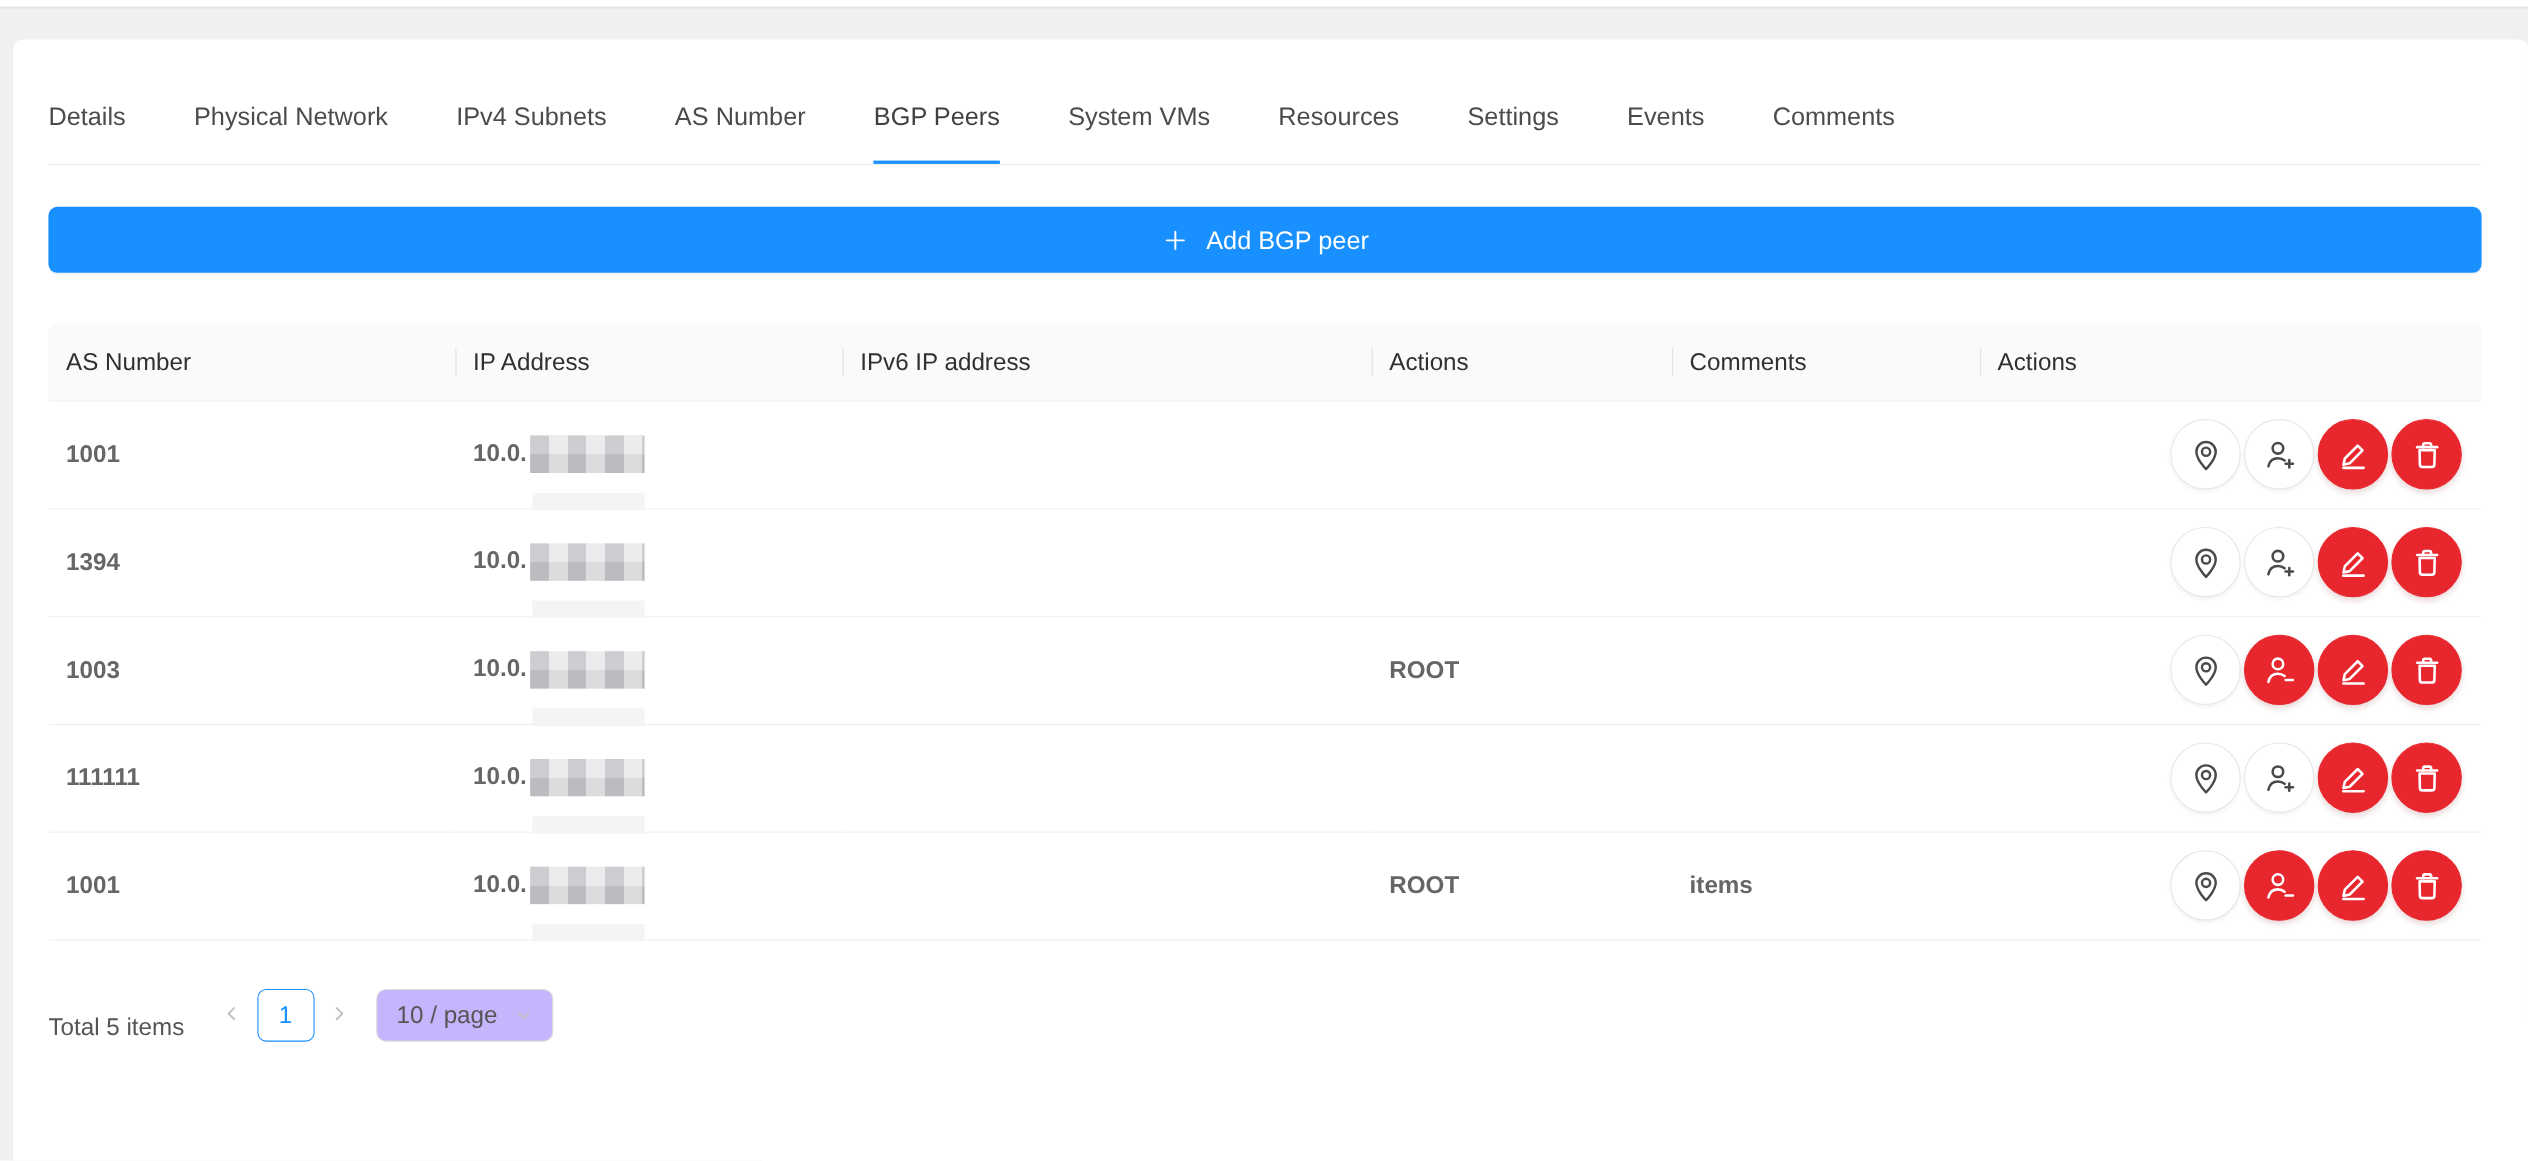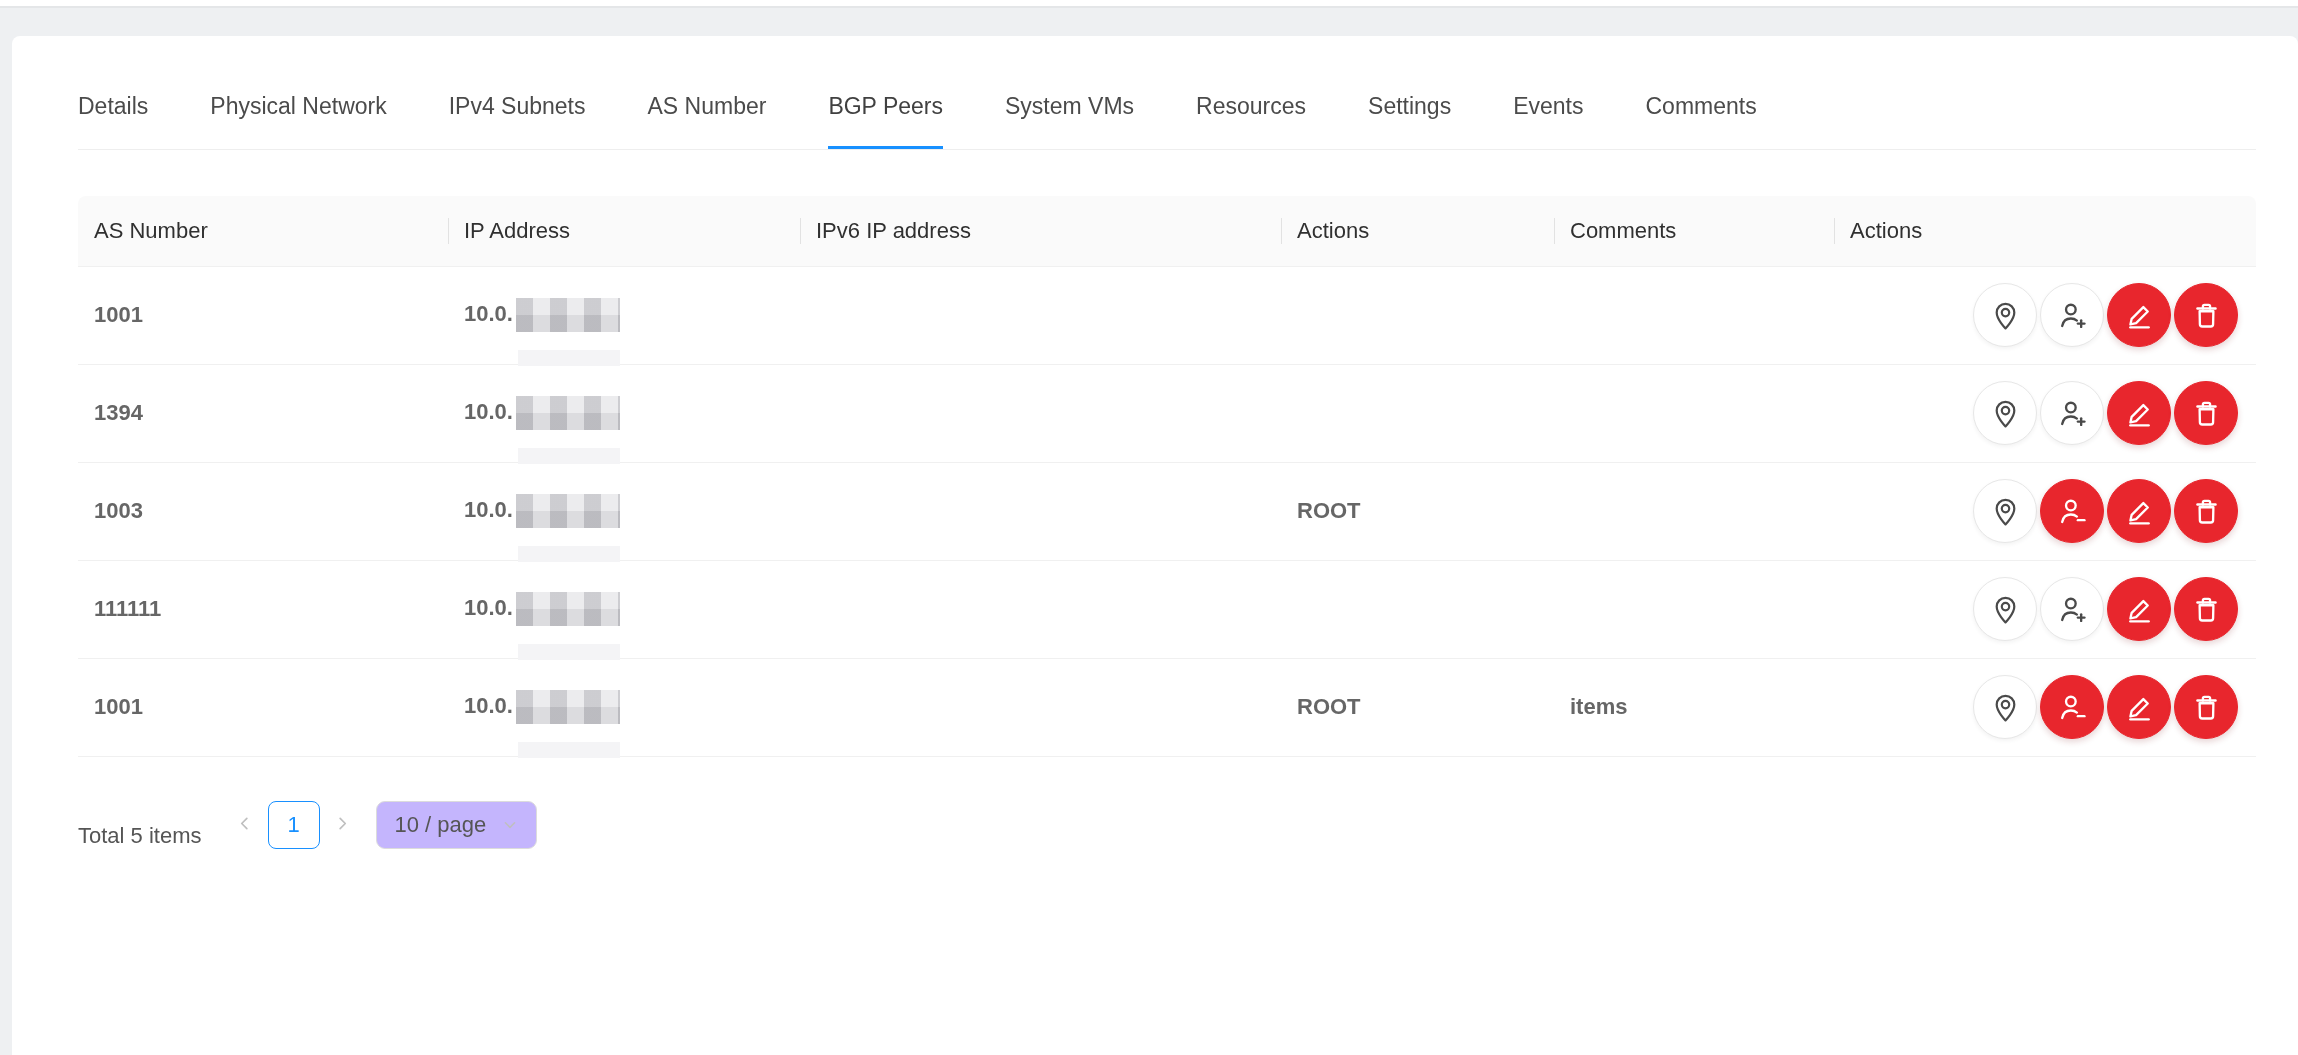--- a/index.html
+++ b/index.html
@@ -17,7 +17,7 @@
   .card {
     position: absolute; left: 12px; top: 36px; right: 0; bottom: 0;
     background: #ffffff; border-radius: 8px 8px 0 0;
-    padding: 0 42px 0 66px;
+    padding: 0 42px 0 32px;
   }
   
   .tabs-bar {

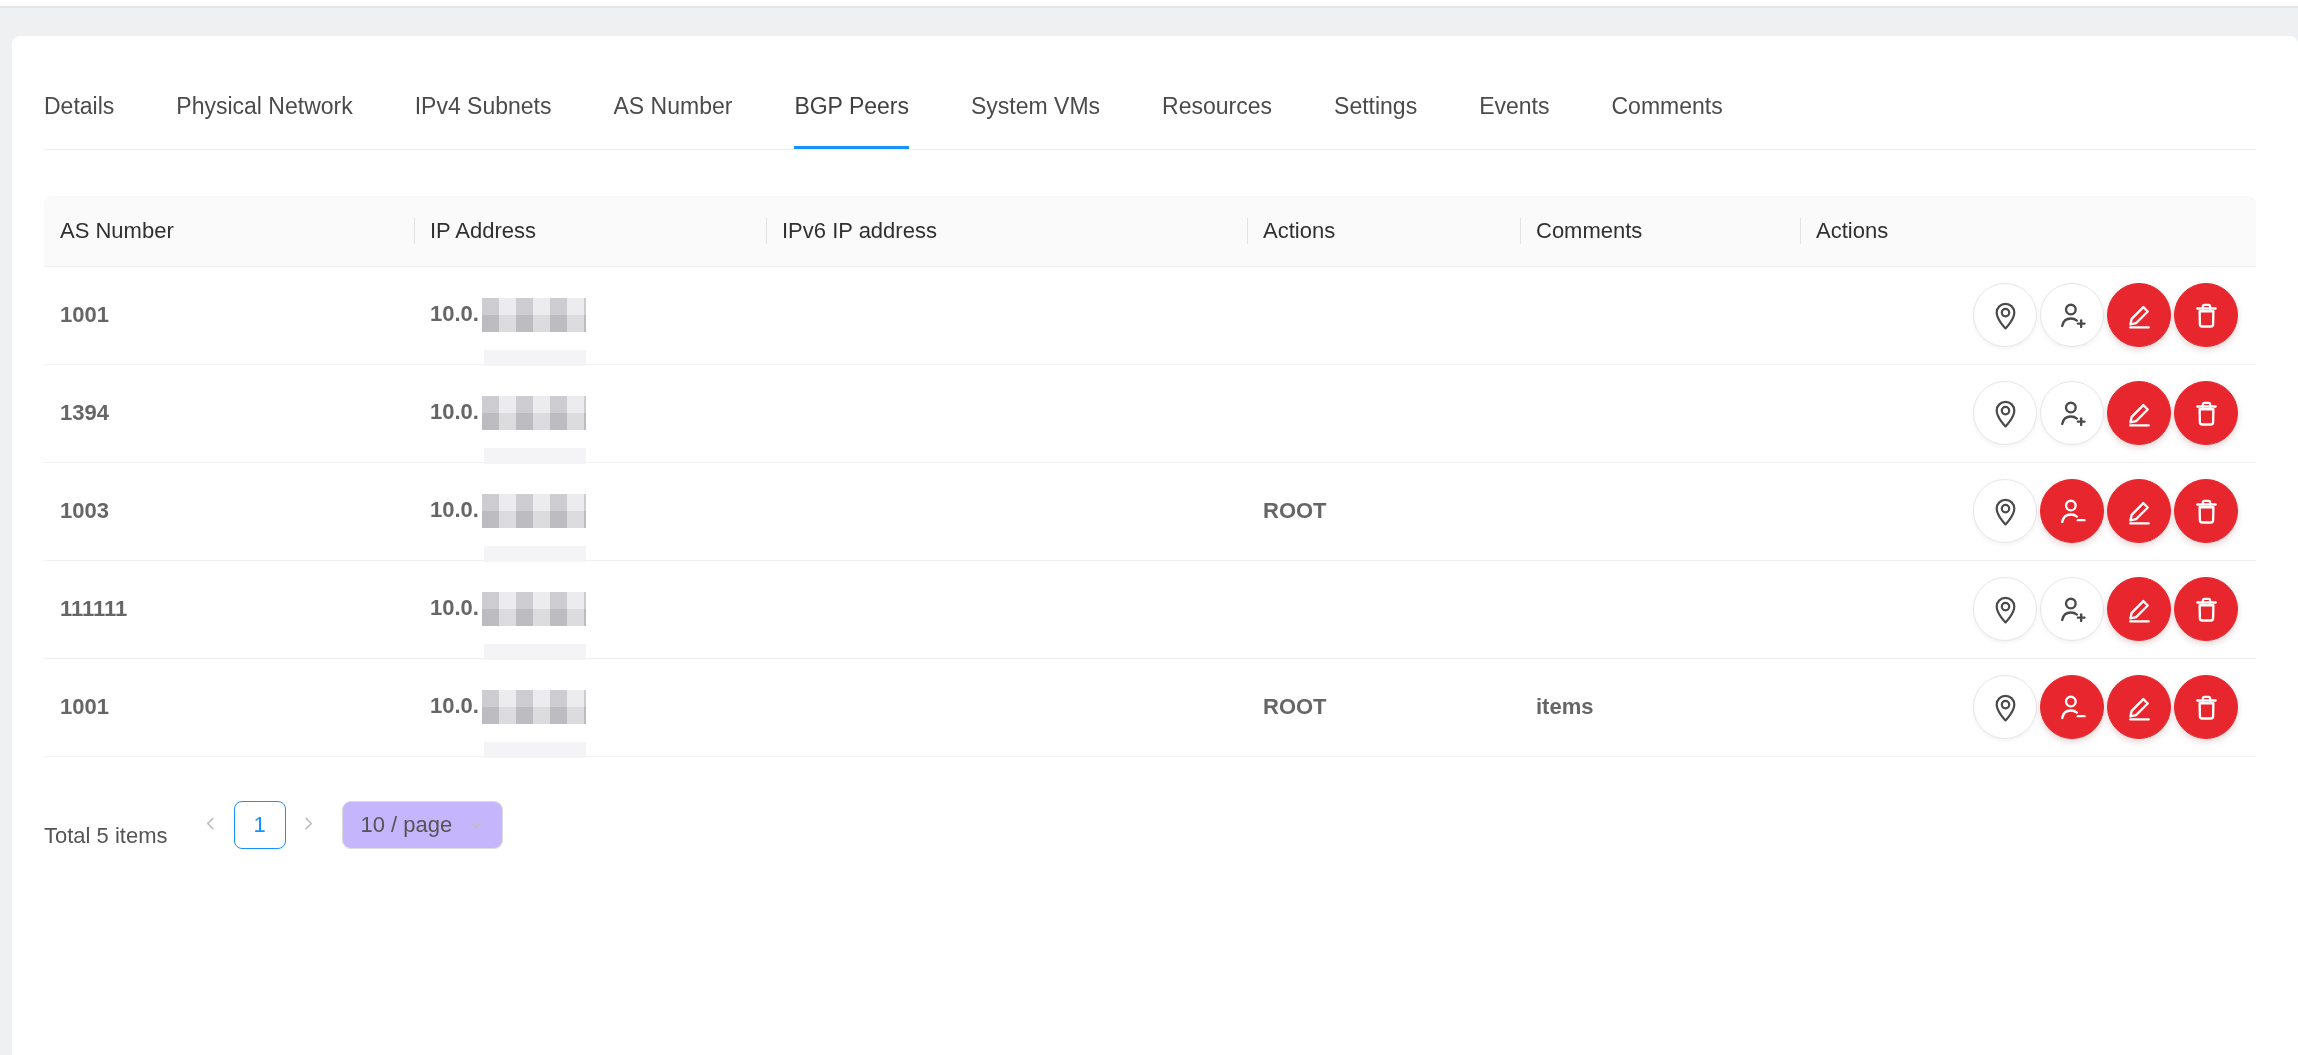--- a/index.html
+++ b/index.html
@@ -118,6 +118,14 @@
       <div class="tab">Comments</div>
     </div>
 
+  <button class="add-btn">
+    <span>
+      <svg width="25" height="25" viewBox="0 0 24 24" fill="none" stroke="currentColor" stroke-width="1.7" stroke-linecap="round">
+          <path d="M12 4.5v15M4.5 12h15"></path>
+        </svg>
+    </span>
+    <span>Add BGP peer</span>
+  </button>
 
   <table>
     <colgroup>

